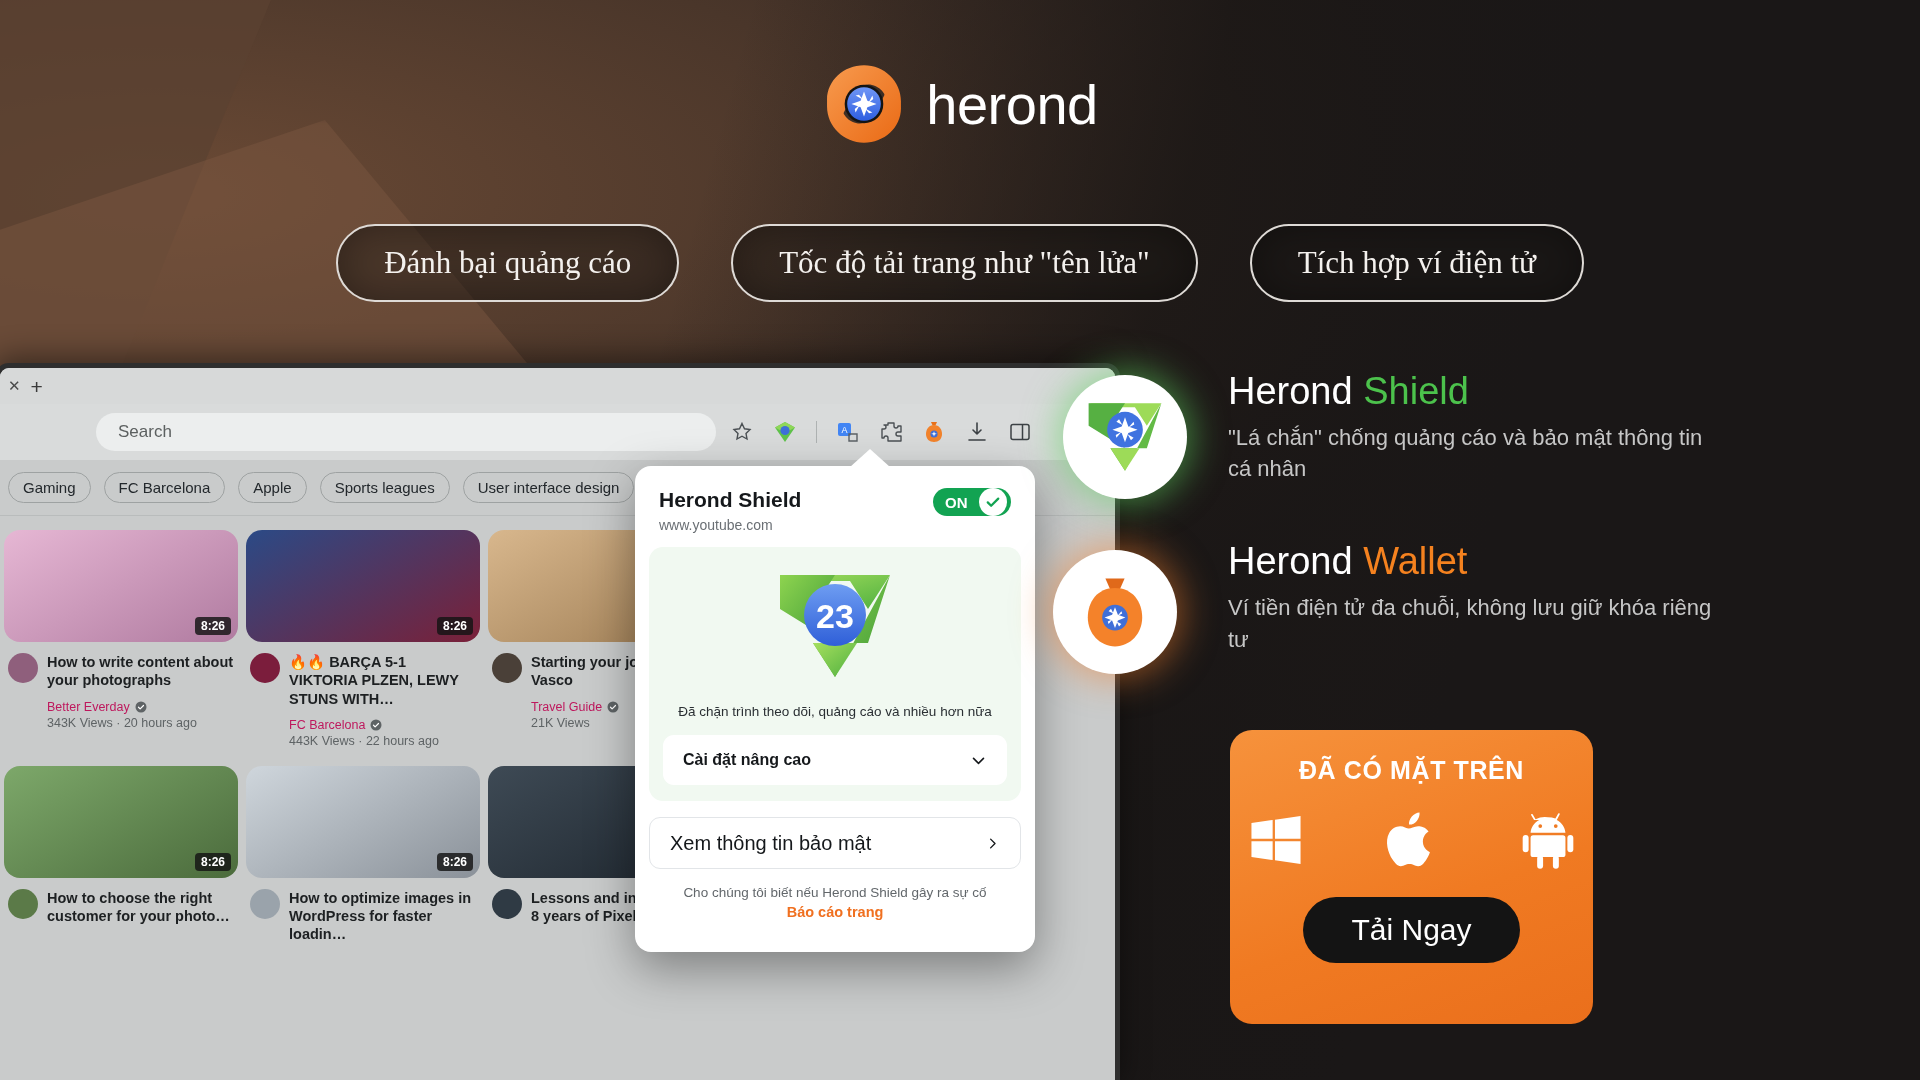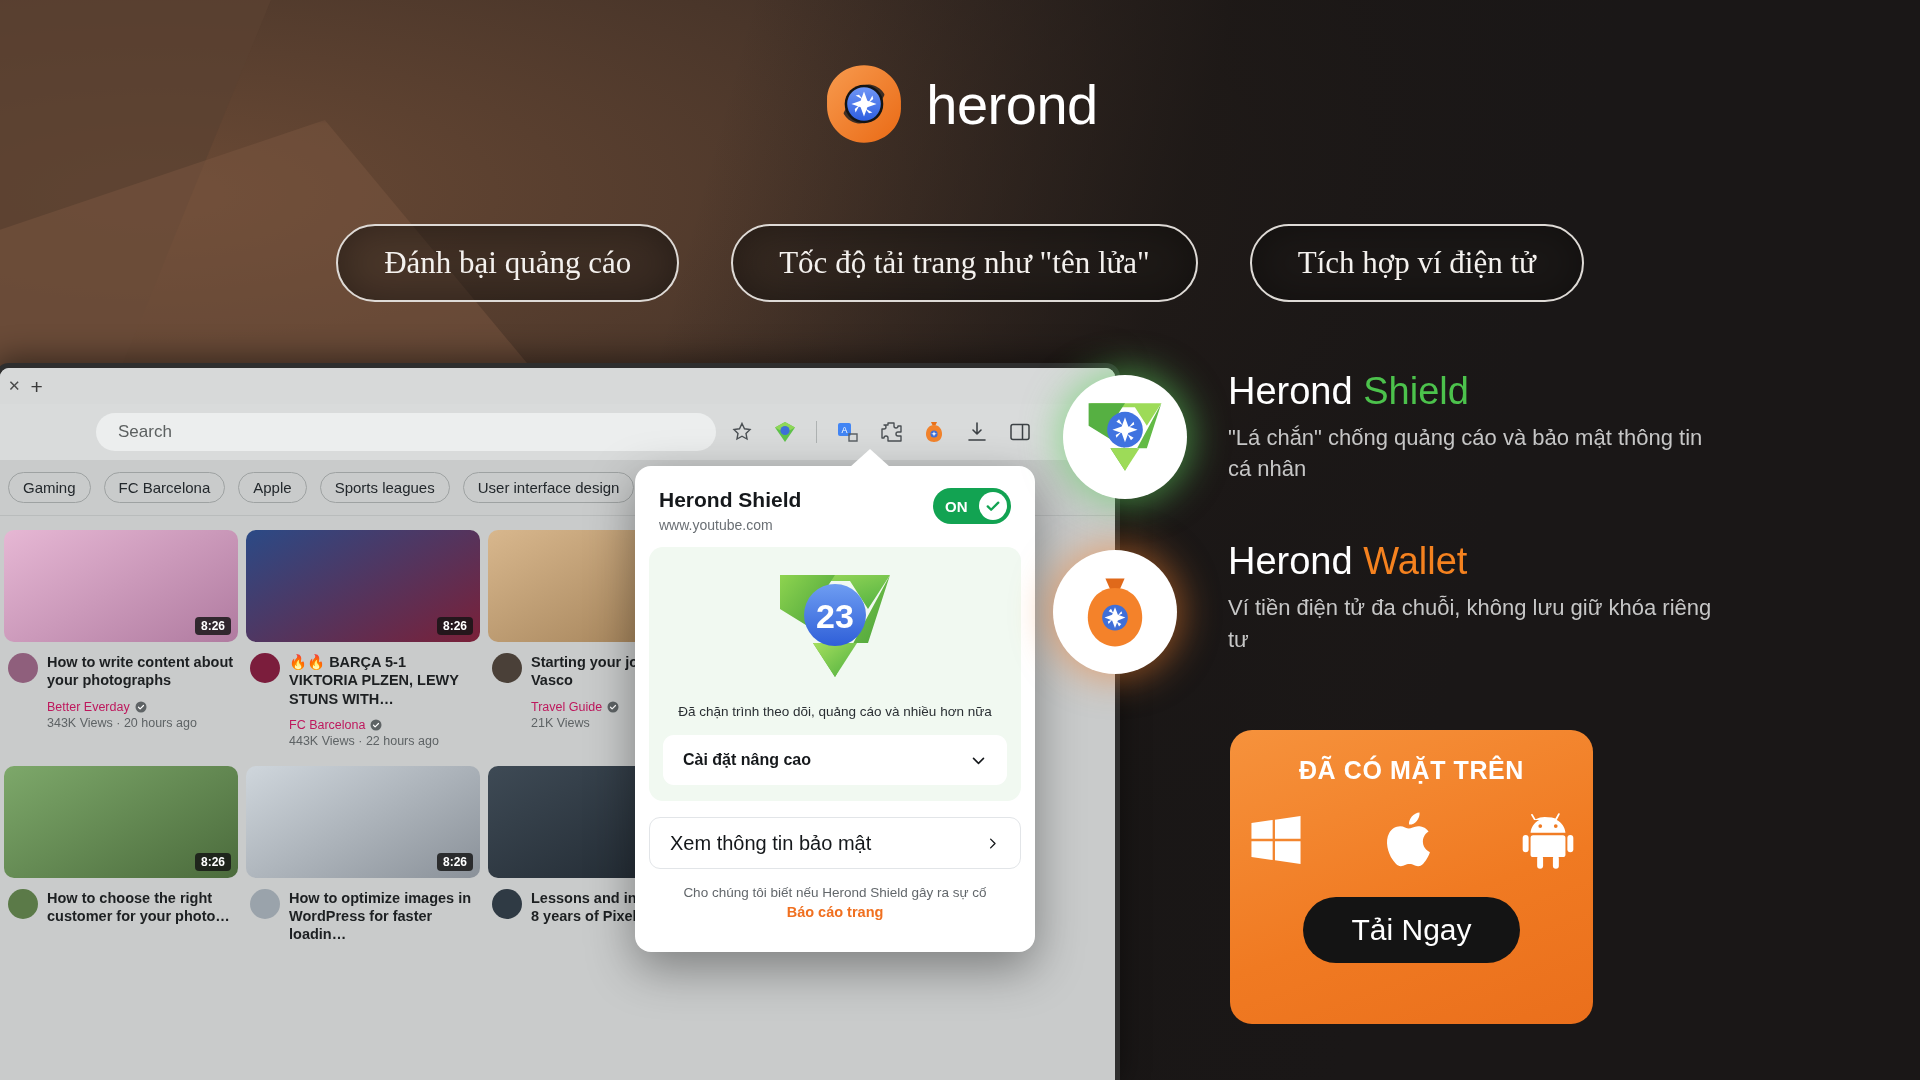--- a/index.html
+++ b/index.html
@@ -144,7 +144,7 @@
   #popup-title { font-size:21px; font-weight:700; color:#15181b; }
   #popup-url { font-size:14px; color:#6a6f74; margin-top:5px; }
   #toggle {
-    margin-left:auto; width:78px; height:36px; border-radius:18px; background:#12a352;
+    margin-left:auto; width:78px; height:28px; border-radius:18px; background:#12a352;
     display:flex; align-items:center; justify-content:space-between; padding:0 4px 0 12px;
   }
   #toggle-label { color:#fff; font-size:15px; font-weight:600; }

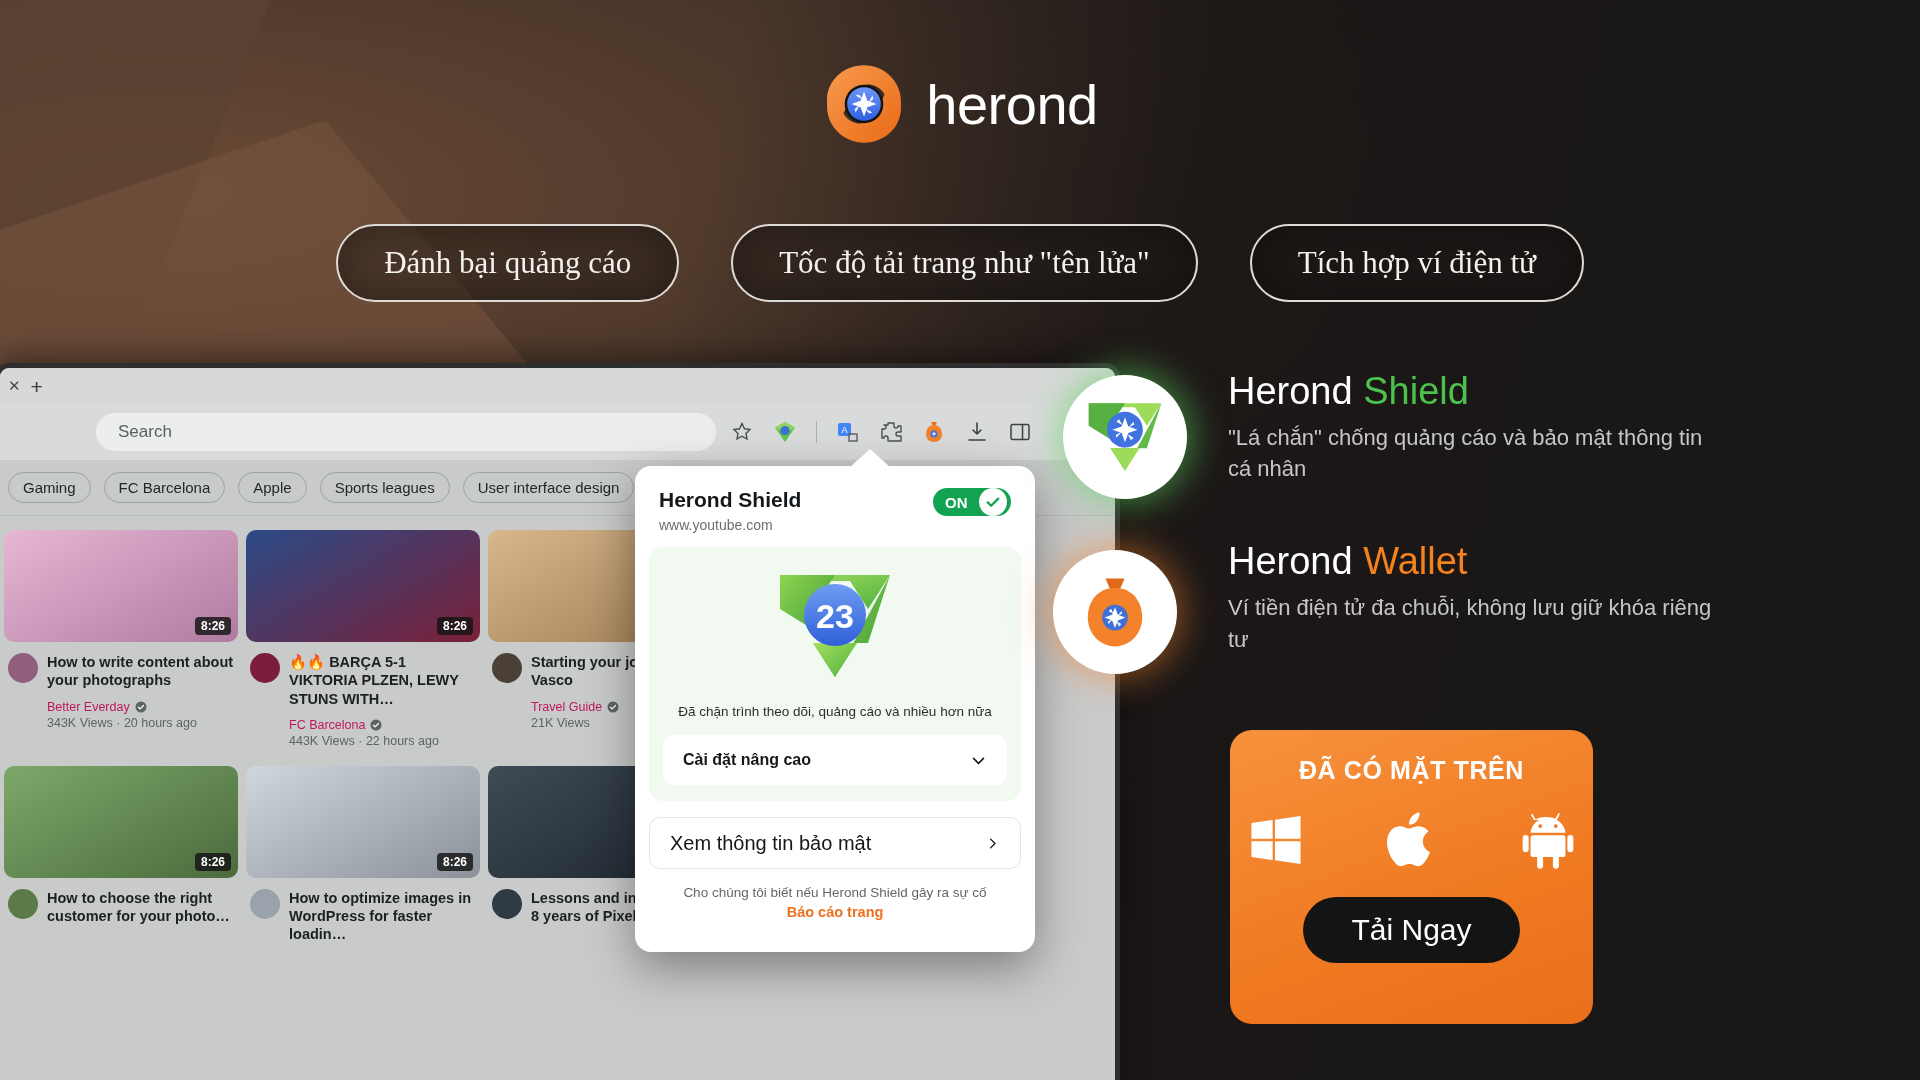--- a/index.html
+++ b/index.html
@@ -108,7 +108,7 @@
   .row { display:flex; gap:0; }
   .card { width:234px; margin:0 4px; }
   .thumb {
-    height:112px; border-radius:10px; position:relative; overflow:hidden;
+    height:112px; border-radius:16px; position:relative; overflow:hidden;
     background:#8f9496;
   }
   .thumb .dur {

